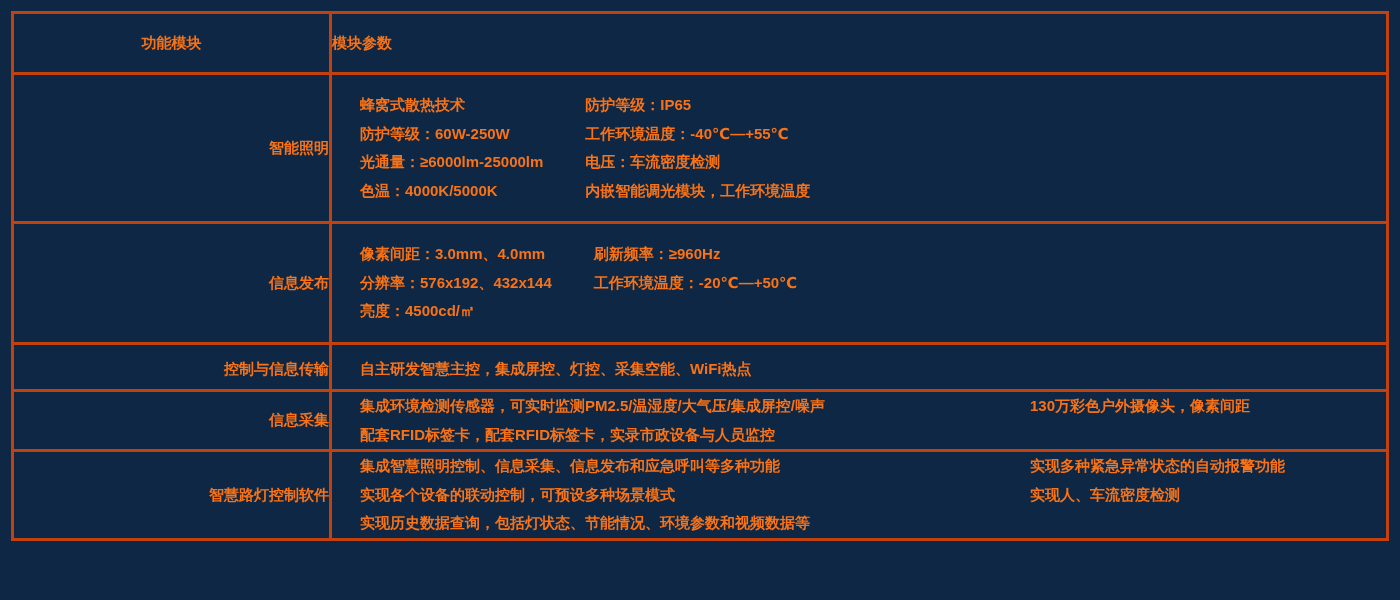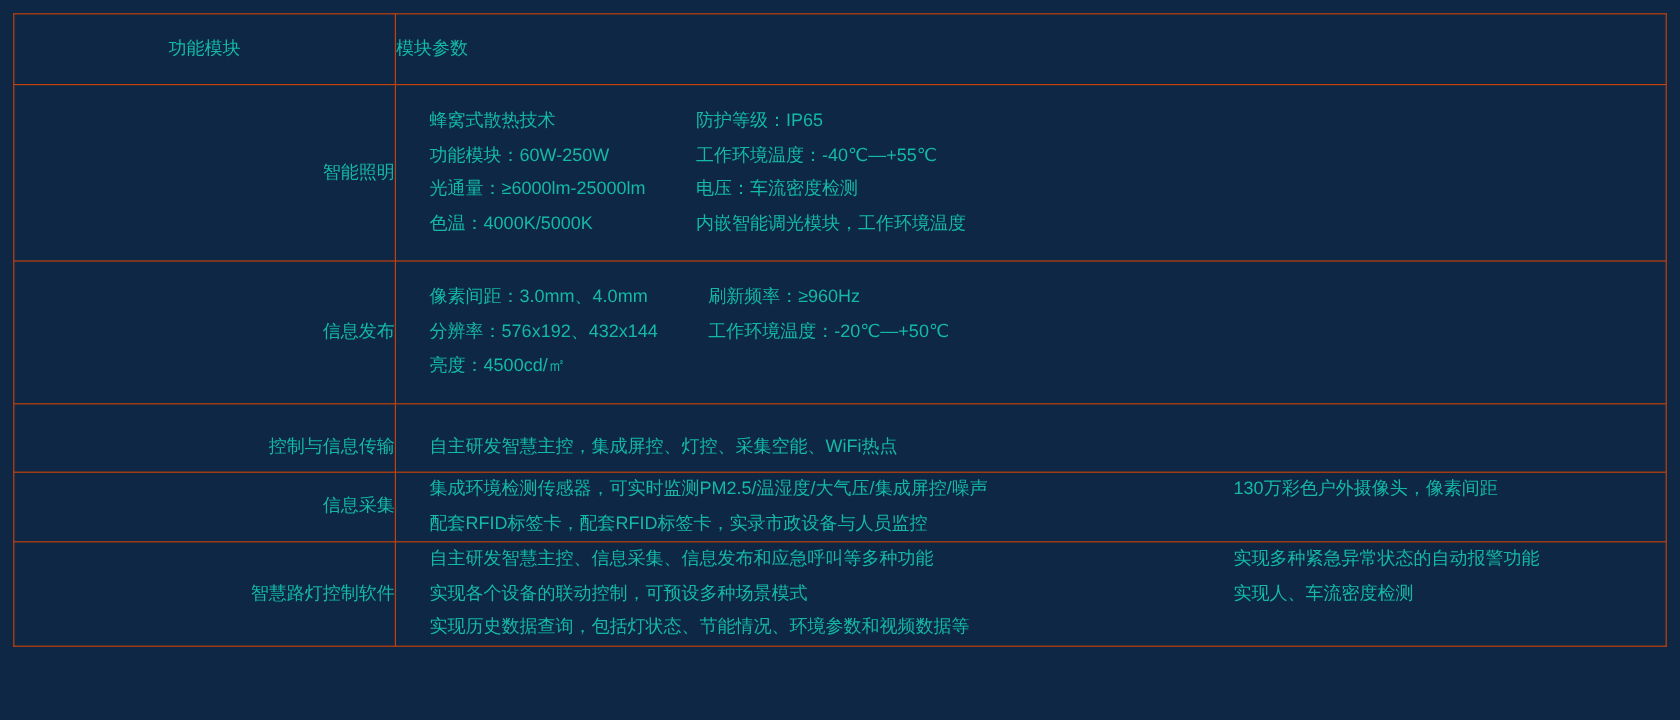--- a/index.html
+++ b/index.html
@@ -21,12 +21,13 @@
     table-layout: fixed;
   }
   .spec-table td {
-    border: 1px solid #c2410c;
+    border: 3px solid #c2410c;
     vertical-align: middle;
     font-size: 15px;
     line-height: 1.9;
-    color: #14b8a6;
+    color: #f97316;
     padding: 0;
+    font-weight: bold;
   }
   .col-module {
     width: 318px;

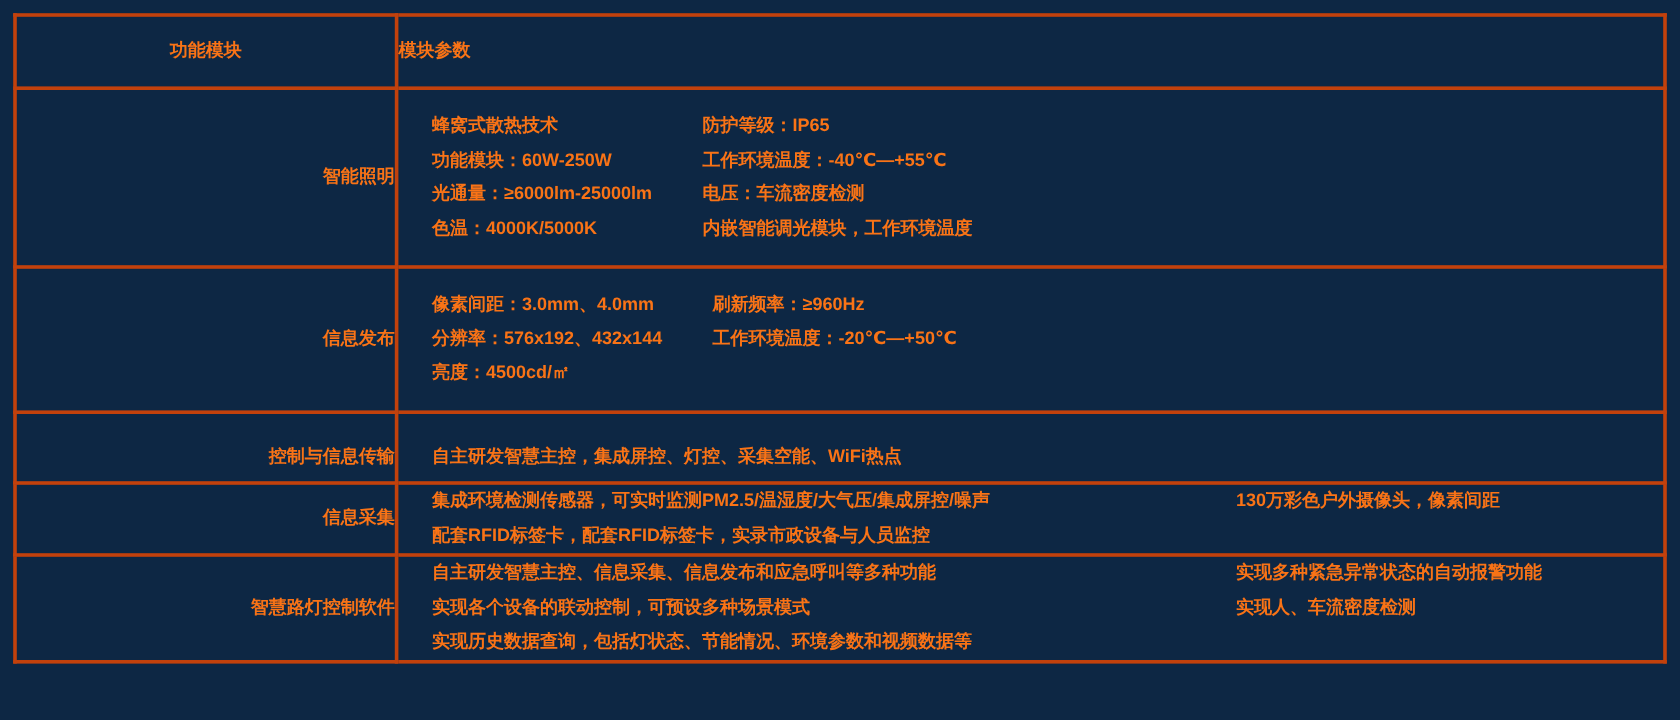--- a/index.html
+++ b/index.html
@@ -110,7 +110,7 @@
         <div class="param-flex">
           <div class="param-col-a">
             <div class="line">蜂窝式散热技术</div>
-            <div class="line">功能模块：60W-250W</div>
+            <div class="line">防护等级：60W-250W</div>
             <div class="line">光通量：≥6000lm-25000lm</div>
             <div class="line">色温：4000K/5000K</div>
           </div>

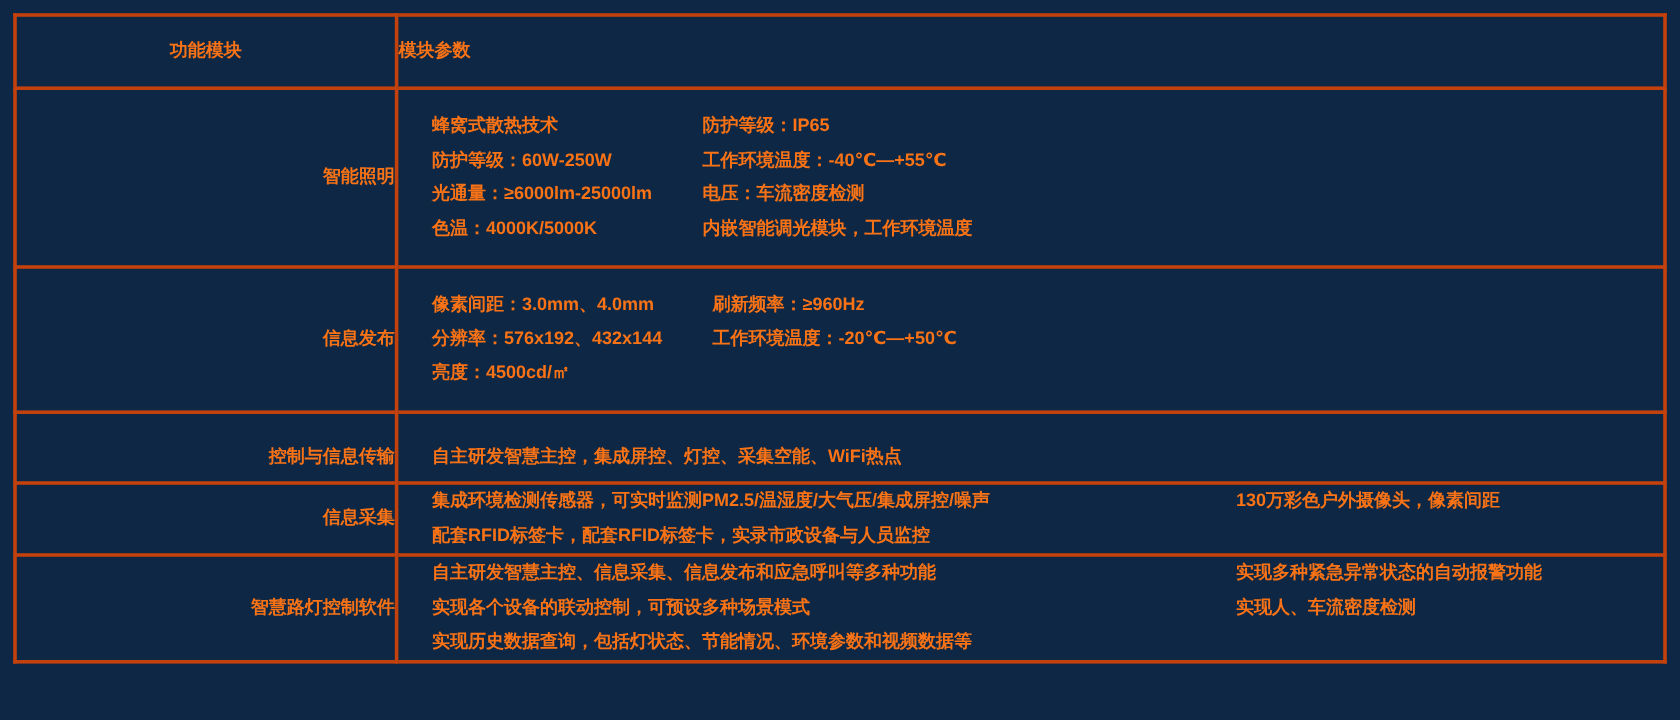--- a/index.html
+++ b/index.html
@@ -82,7 +82,7 @@
   }
   .row-single .cell-module,
   .row-single .cell-params {
-    padding-top: 22px;
+    padding-top: 10px;
     padding-bottom: 6px;
     margin-top: 24px;
   }

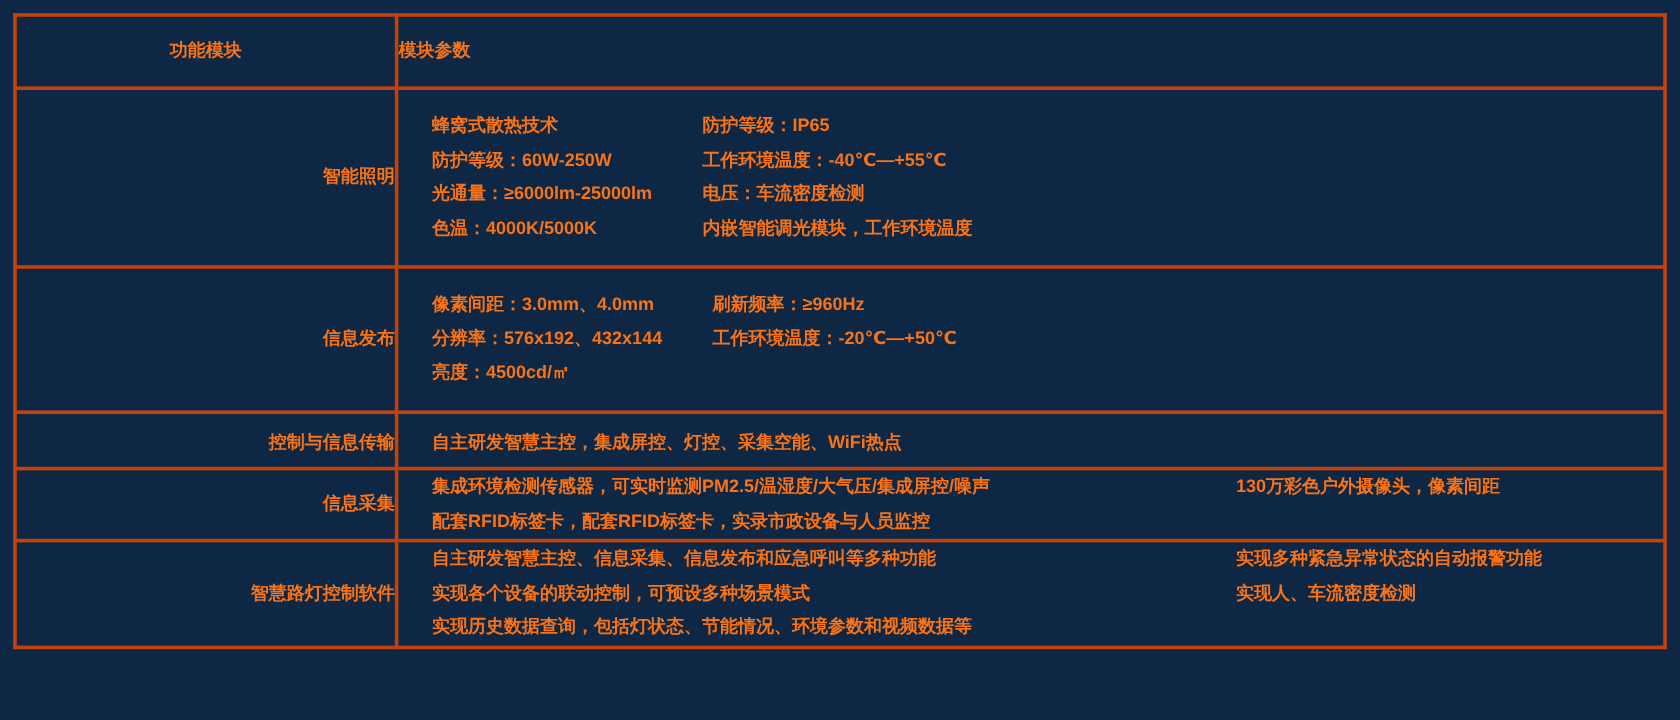--- a/index.html
+++ b/index.html
@@ -169,7 +169,7 @@
       <td class="cell-params">
         <div class="param-flex">
           <div class="param-col-wide-a">
-            <div class="line">自主研发智慧主控、信息采集、信息发布和应急呼叫等多种功能</div>
+            <div class="line">集成智慧照明控制、信息采集、信息发布和应急呼叫等多种功能</div>
             <div class="line">实现各个设备的联动控制，可预设多种场景模式</div>
             <div class="line">实现历史数据查询，包括灯状态、节能情况、环境参数和视频数据等</div>
           </div>

